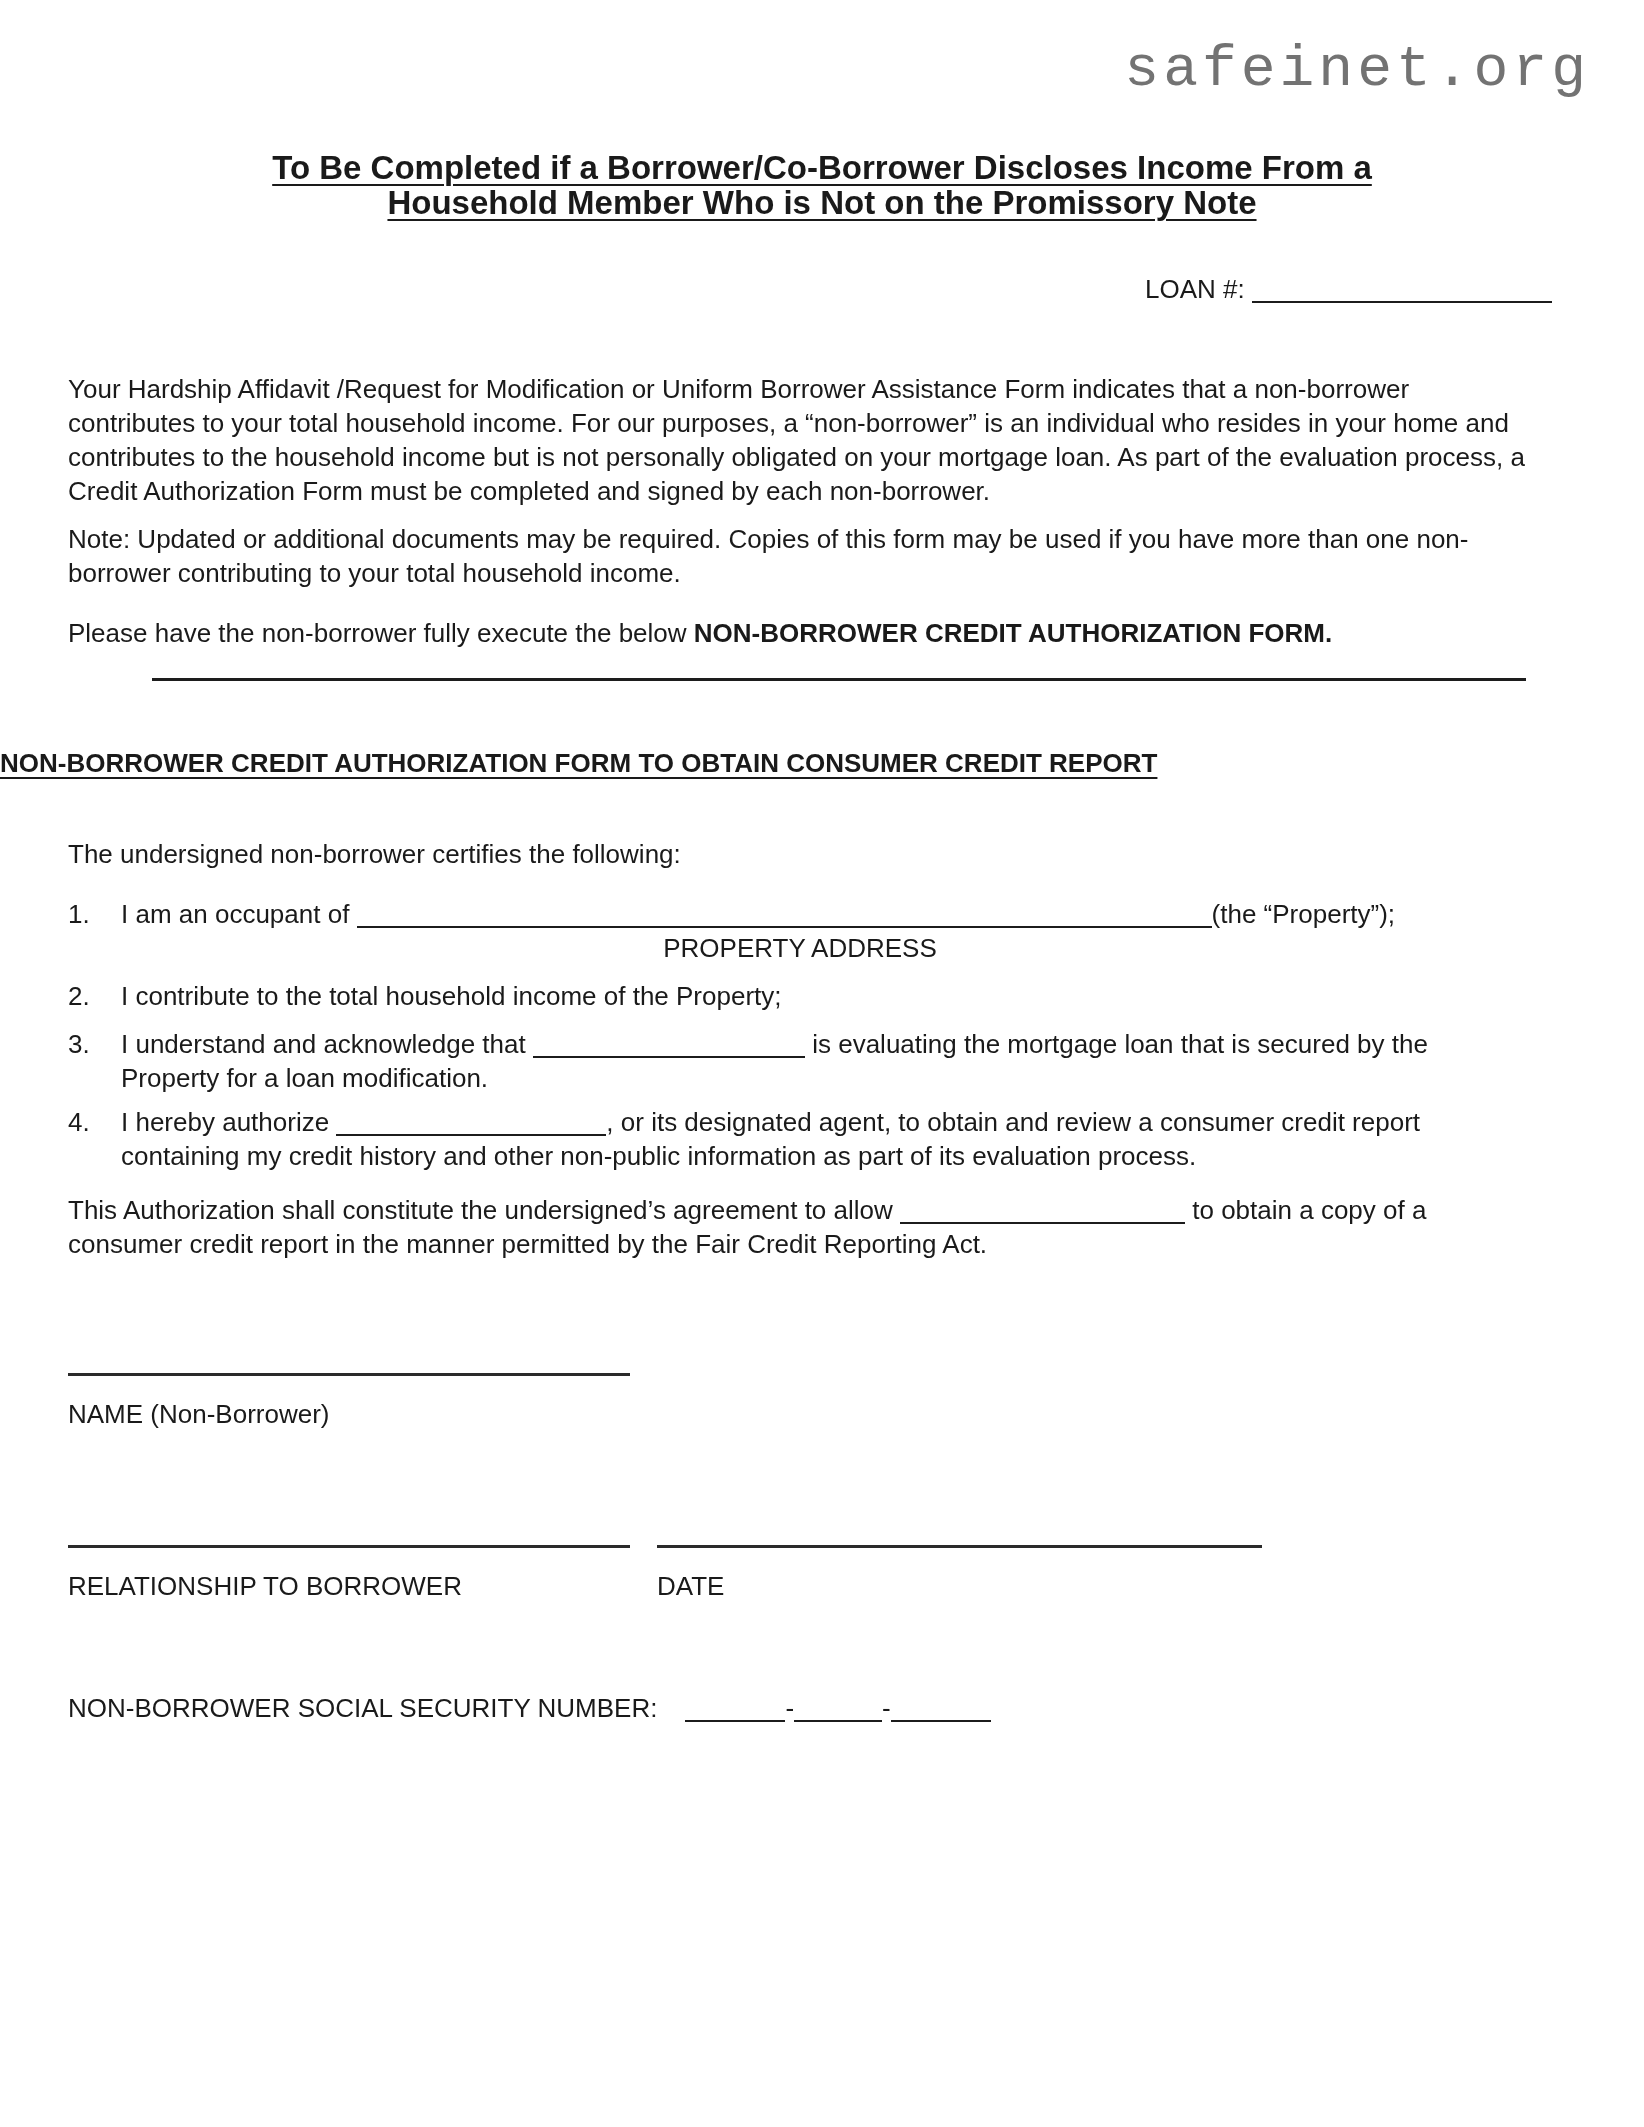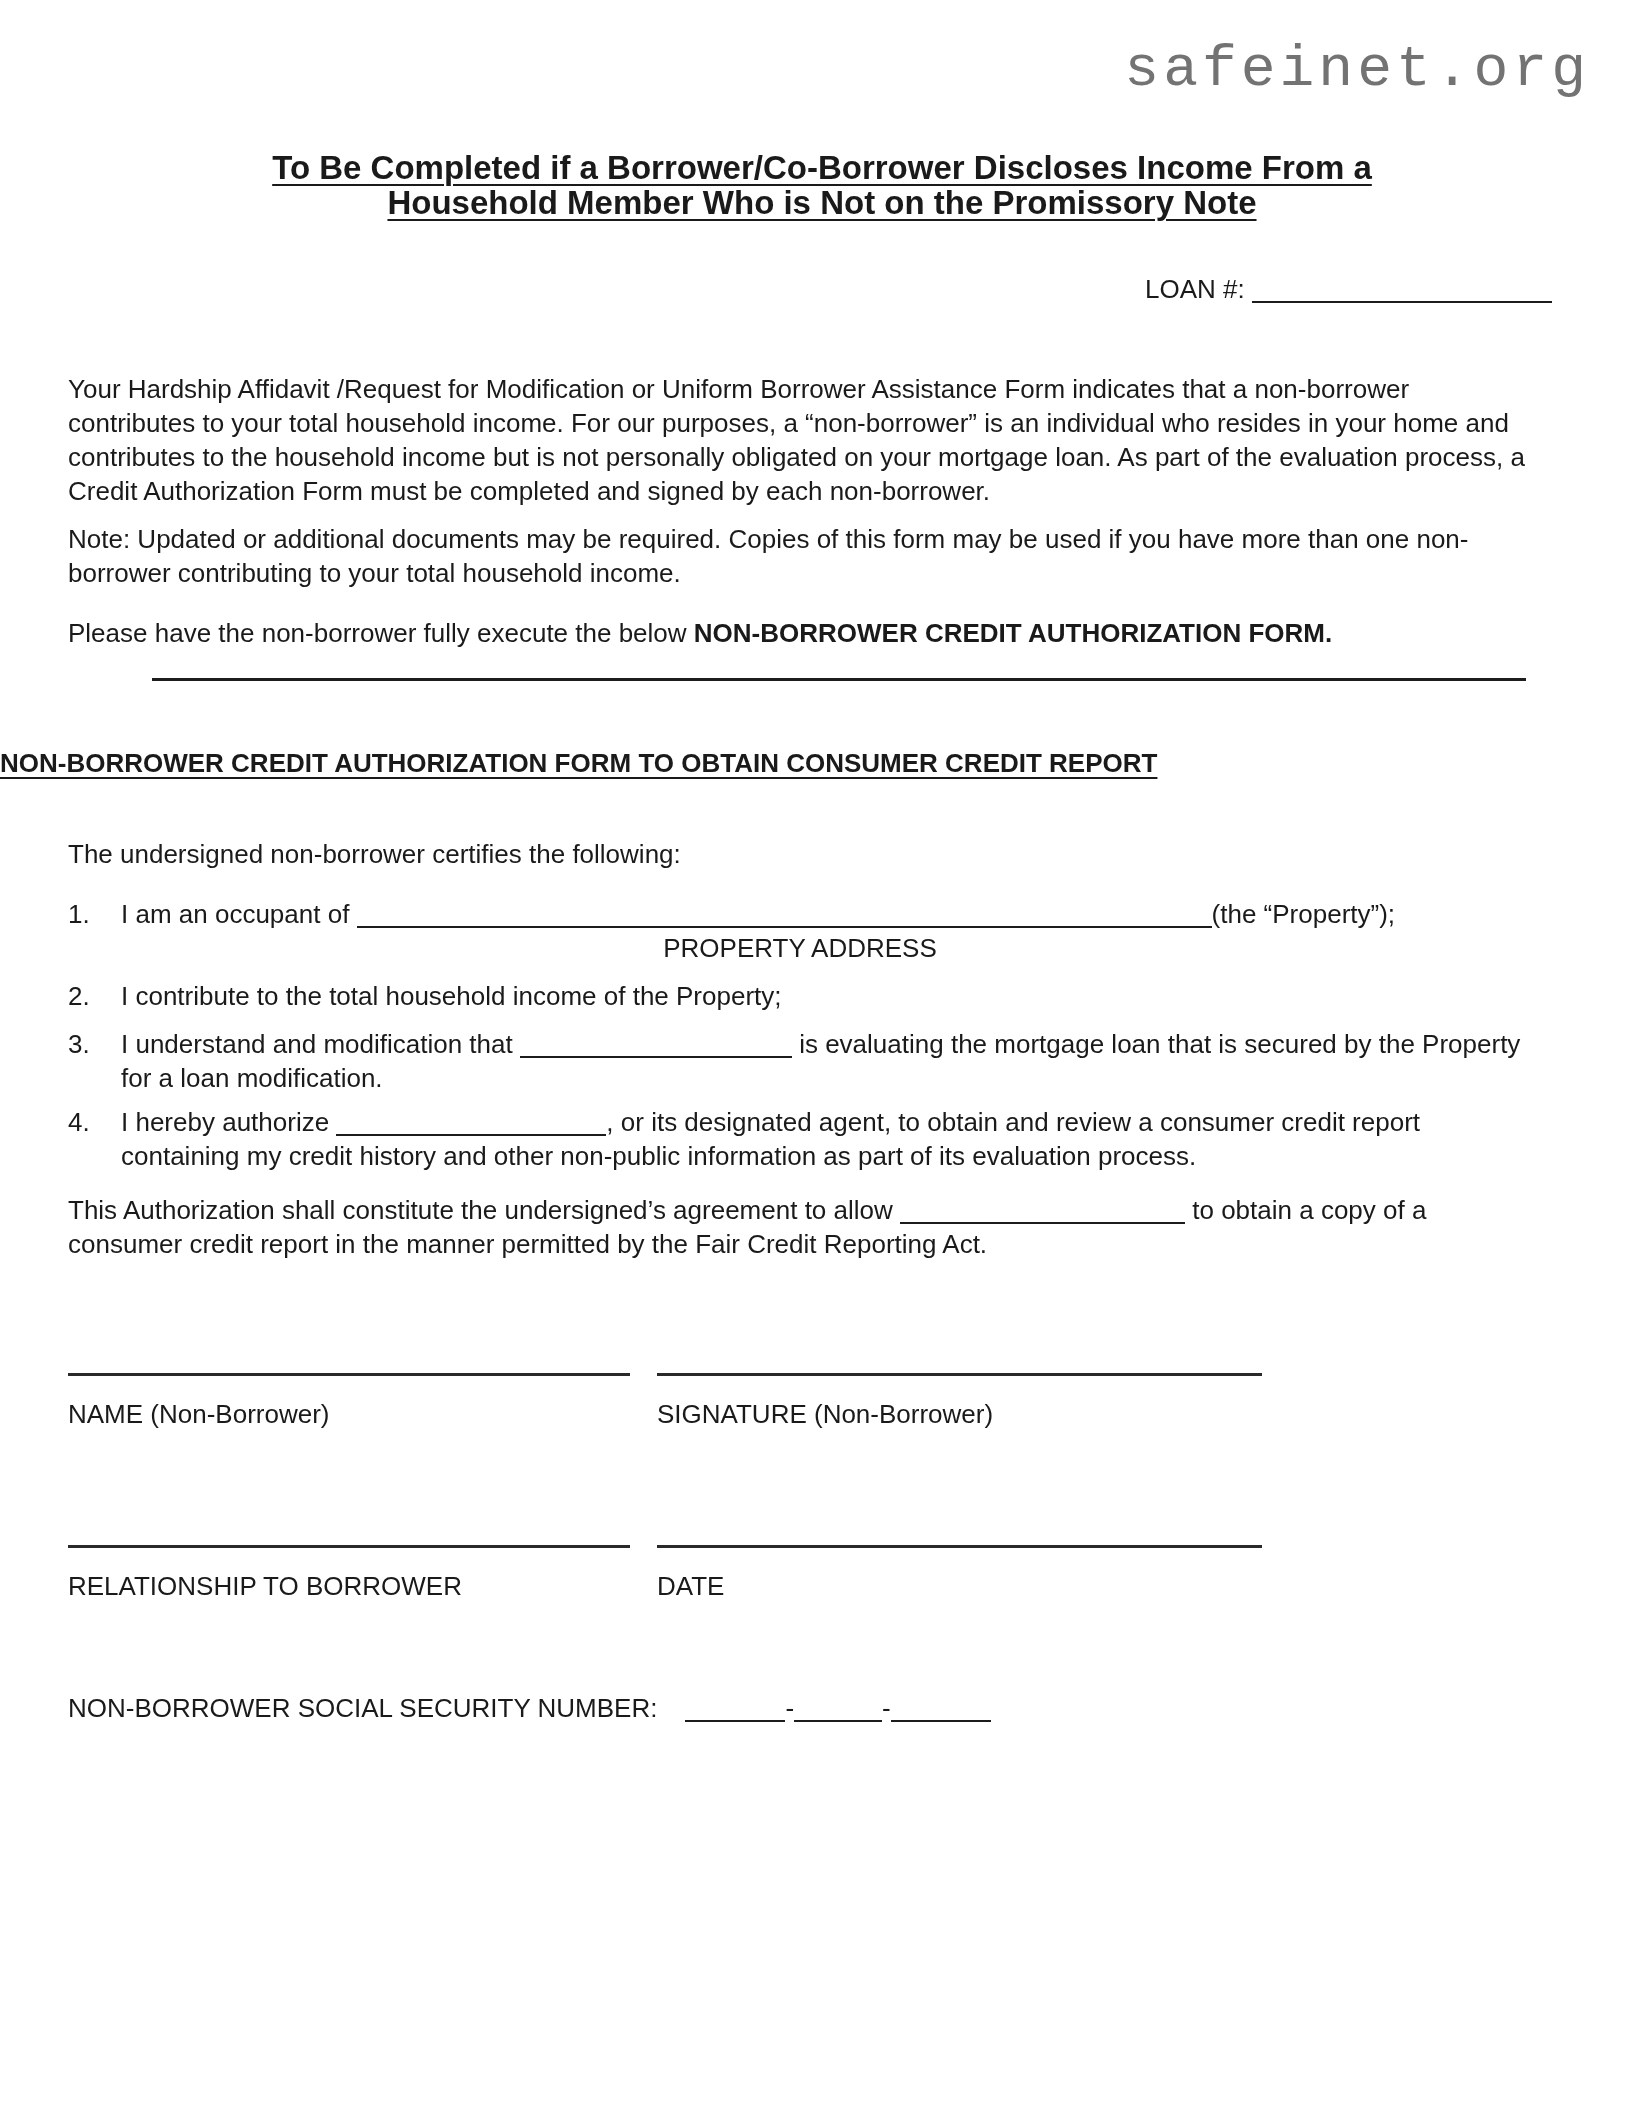--- a/index.html
+++ b/index.html
@@ -150,7 +150,7 @@
 
     <div class="item">
       <span class="num">3.</span>
-      <span>I understand and modification that </span><span class="blank w272"></span><span> is evaluating the mortgage loan that is secured by the Property for a loan modification.</span>
+      <span>I understand and acknowledge that </span><span class="blank w272"></span><span> is evaluating the mortgage loan that is secured by the Property for a loan modification.</span>
     </div>
 
     <div class="item item-4">

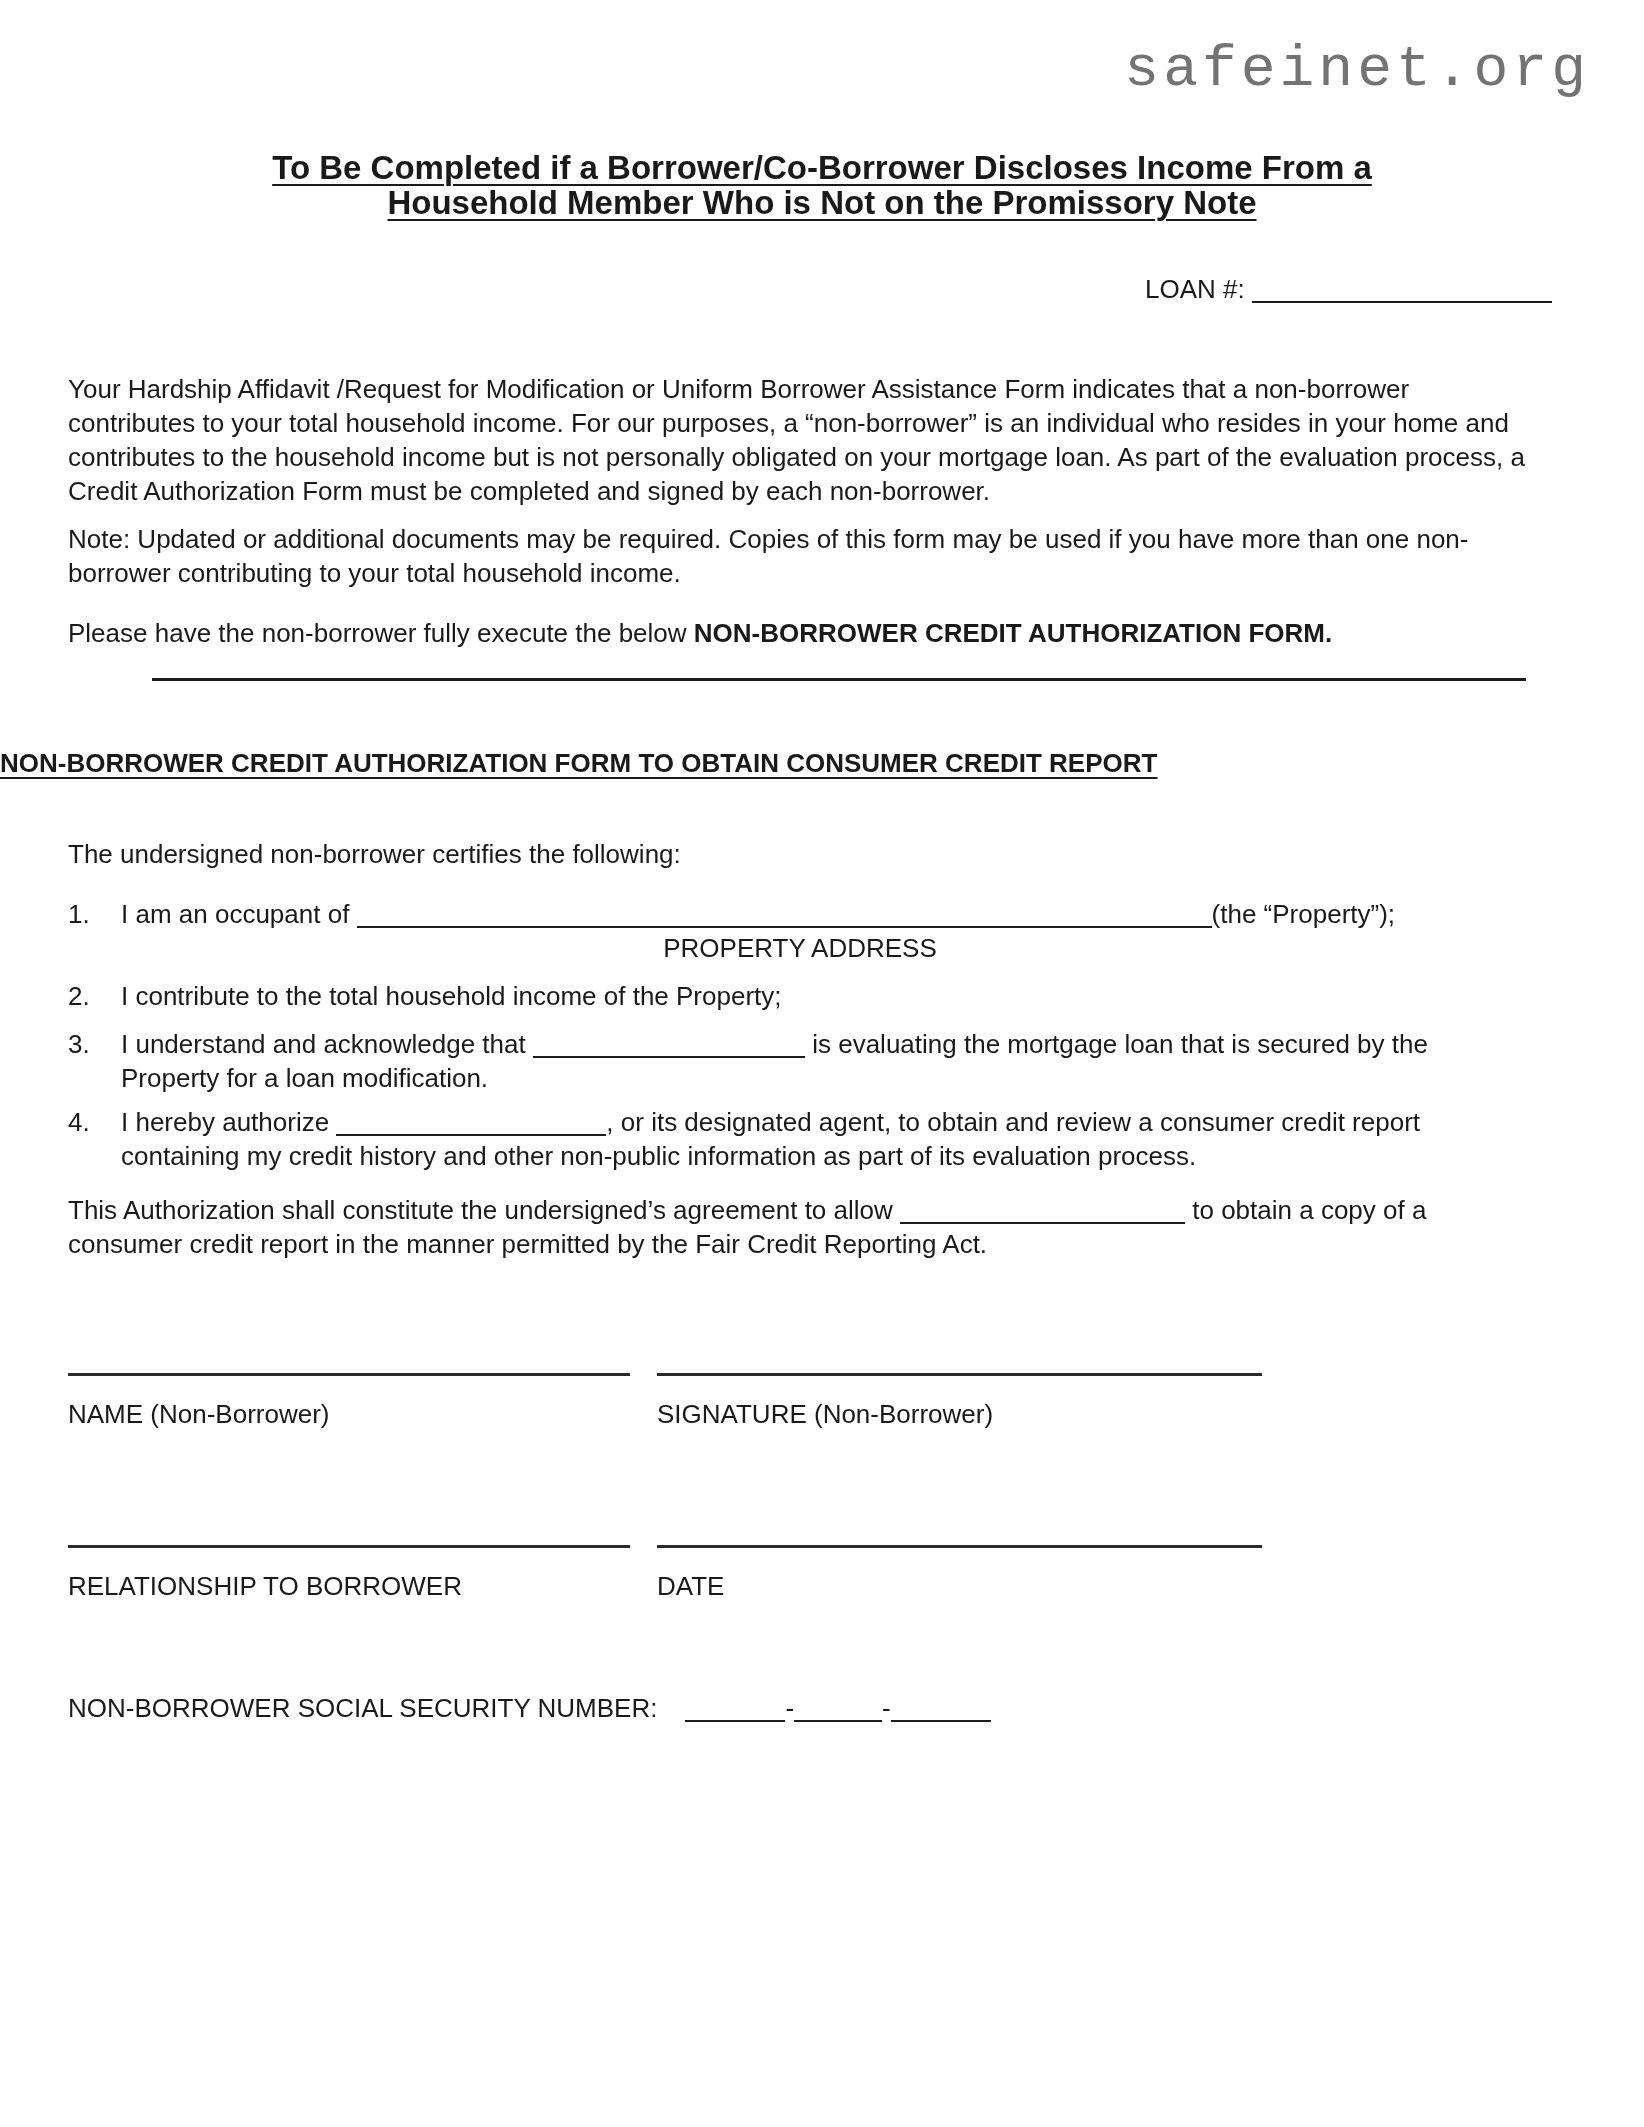--- a/index.html
+++ b/index.html
@@ -167,10 +167,6 @@
         <div class="sig-line"></div>
         <div class="sig-label">NAME (Non-Borrower)</div>
       </div>
-      <div class="sig-col-2">
-        <div class="sig-line"></div>
-        <div class="sig-label">SIGNATURE (Non-Borrower)</div>
-      </div>
     </div>
 
     <div class="sig-row sig-row-2">

